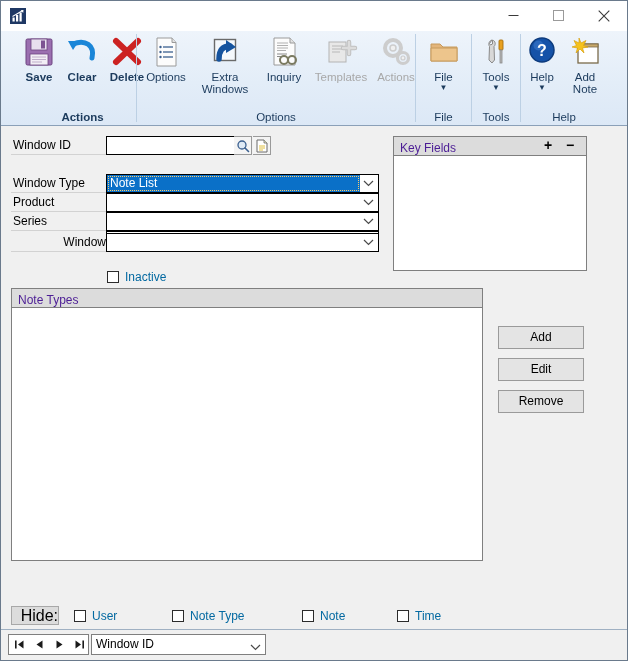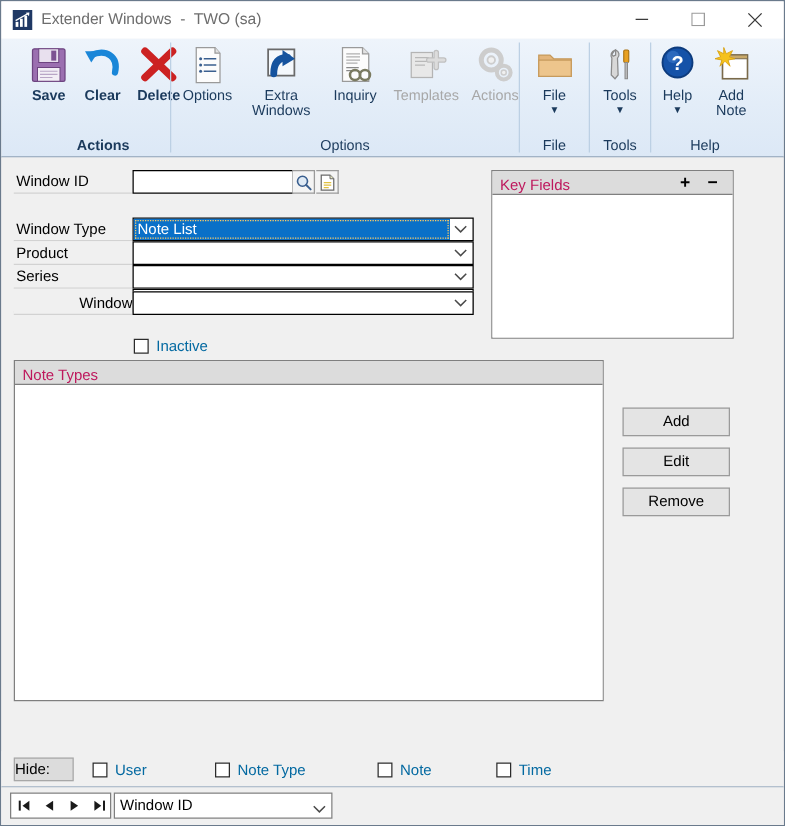--- a/index.html
+++ b/index.html
@@ -346,7 +346,6 @@
         <path d="M10.6 2.2 L13.5 2.0 L13.2 4.9 Z" fill="#ffffff"></path>
       </svg>
     </span>
-    <span id="title-text">Extender Windows  -  TWO (sa)</span>
 
     <button class="win-btn" id="btn-minimize">
       <svg width="11" height="11" viewBox="0 0 11 11">

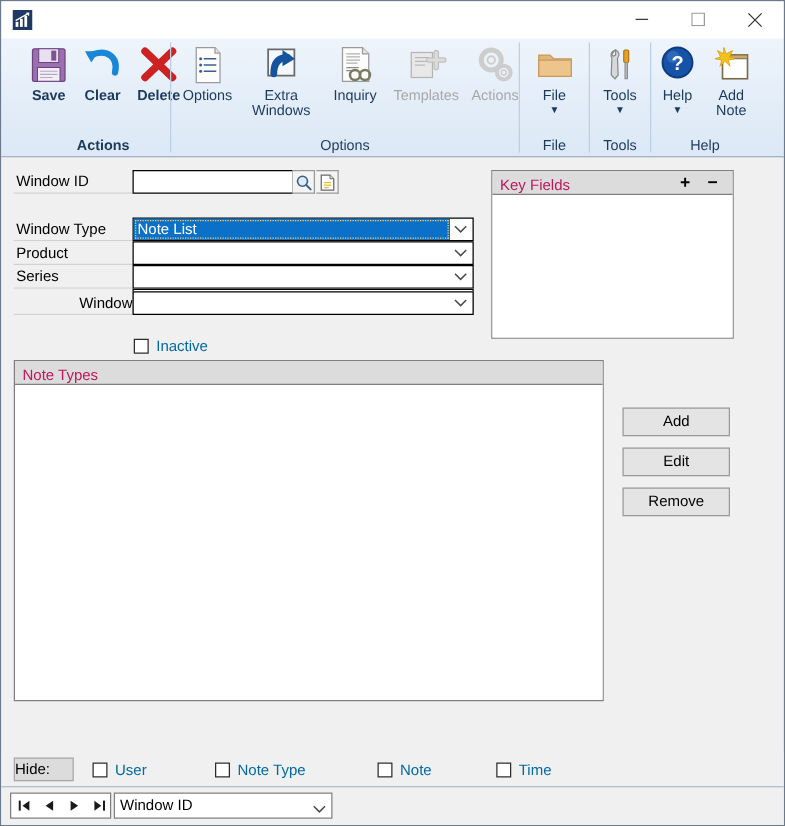--- a/index.html
+++ b/index.html
@@ -232,7 +232,7 @@
     position: absolute;
     left: 6px; top: 4px;
     font-size: 12px;
-    color: #be185d;
+    color: #4c1d95;
   }
   .panel-btn {
     position: absolute;

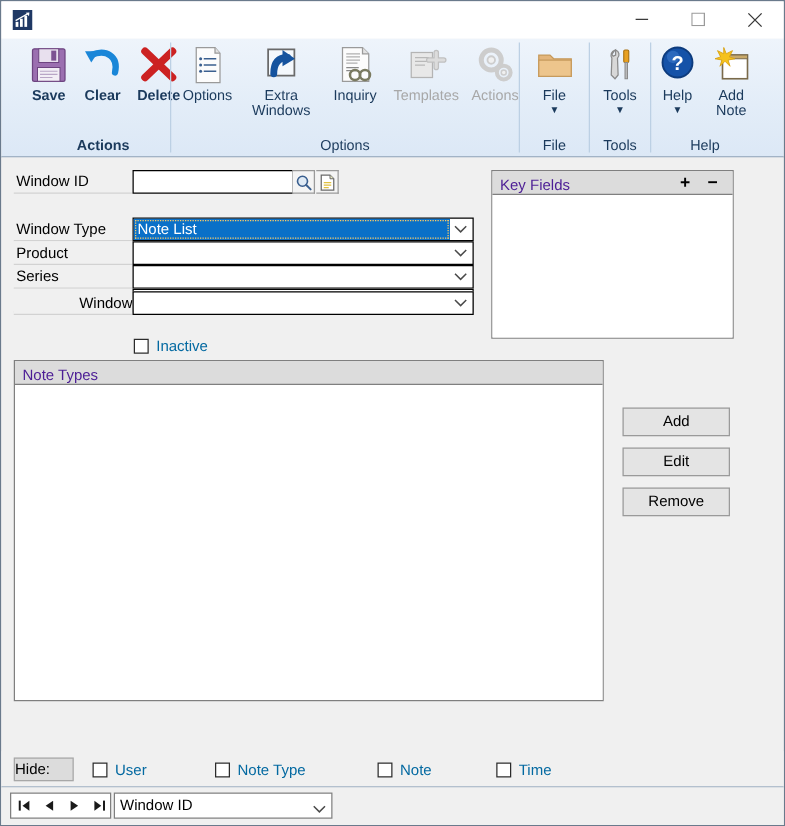--- a/index.html
+++ b/index.html
@@ -282,9 +282,9 @@
     box-sizing: border-box;
     background: #dcdcdc;
     border: 1px solid #a8a8a8;
-    font-size: 12px;
+    font-size: 16px;
     line-height: 17px;
-    text-align: left;
+    text-align: right;
     color: #000;
     cursor: default;
   }

